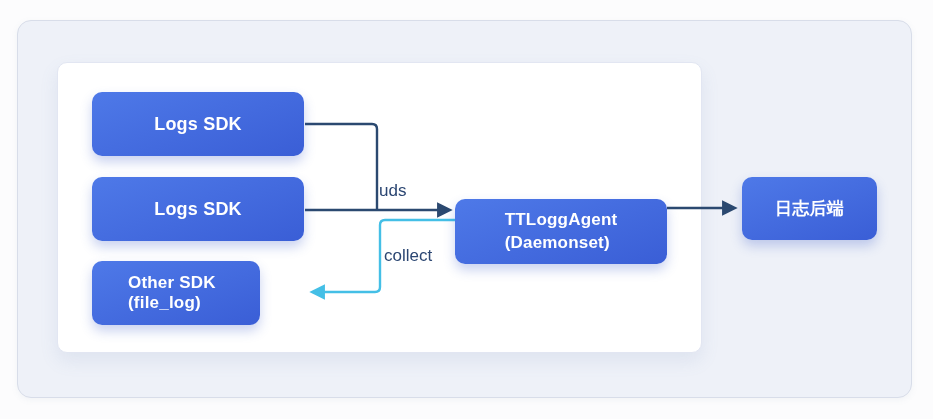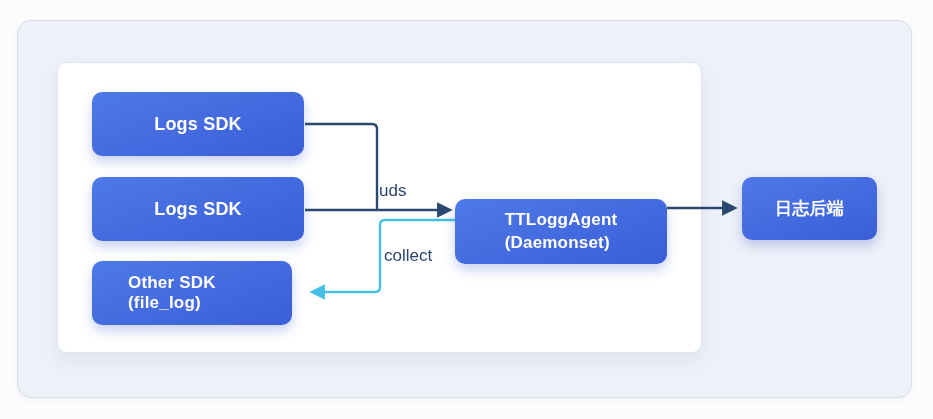--- a/index.html
+++ b/index.html
@@ -46,7 +46,7 @@
   }
   .node-logs-1{left:92px;top:92px;width:212px;height:64px;}
   .node-logs-2{left:92px;top:177px;width:212px;height:64px;}
-  .node-other{left:92px;top:261px;width:200px;height:64px;font-size:17px;padding-left:36px;}
+  .node-other{left:92px;top:261px;width:168px;height:64px;font-size:17px;padding-left:36px;}
   .node-agent{left:455px;top:175px;width:212px;height:65px;font-size:17px;line-height:1.3;white-space:pre-line;margin-top:24px;}
   .node-backend{left:742px;top:177px;width:135px;height:63px;font-size:17px;}
   .edges{position:absolute;left:0;top:0;width:933px;height:419px;pointer-events:none;}

